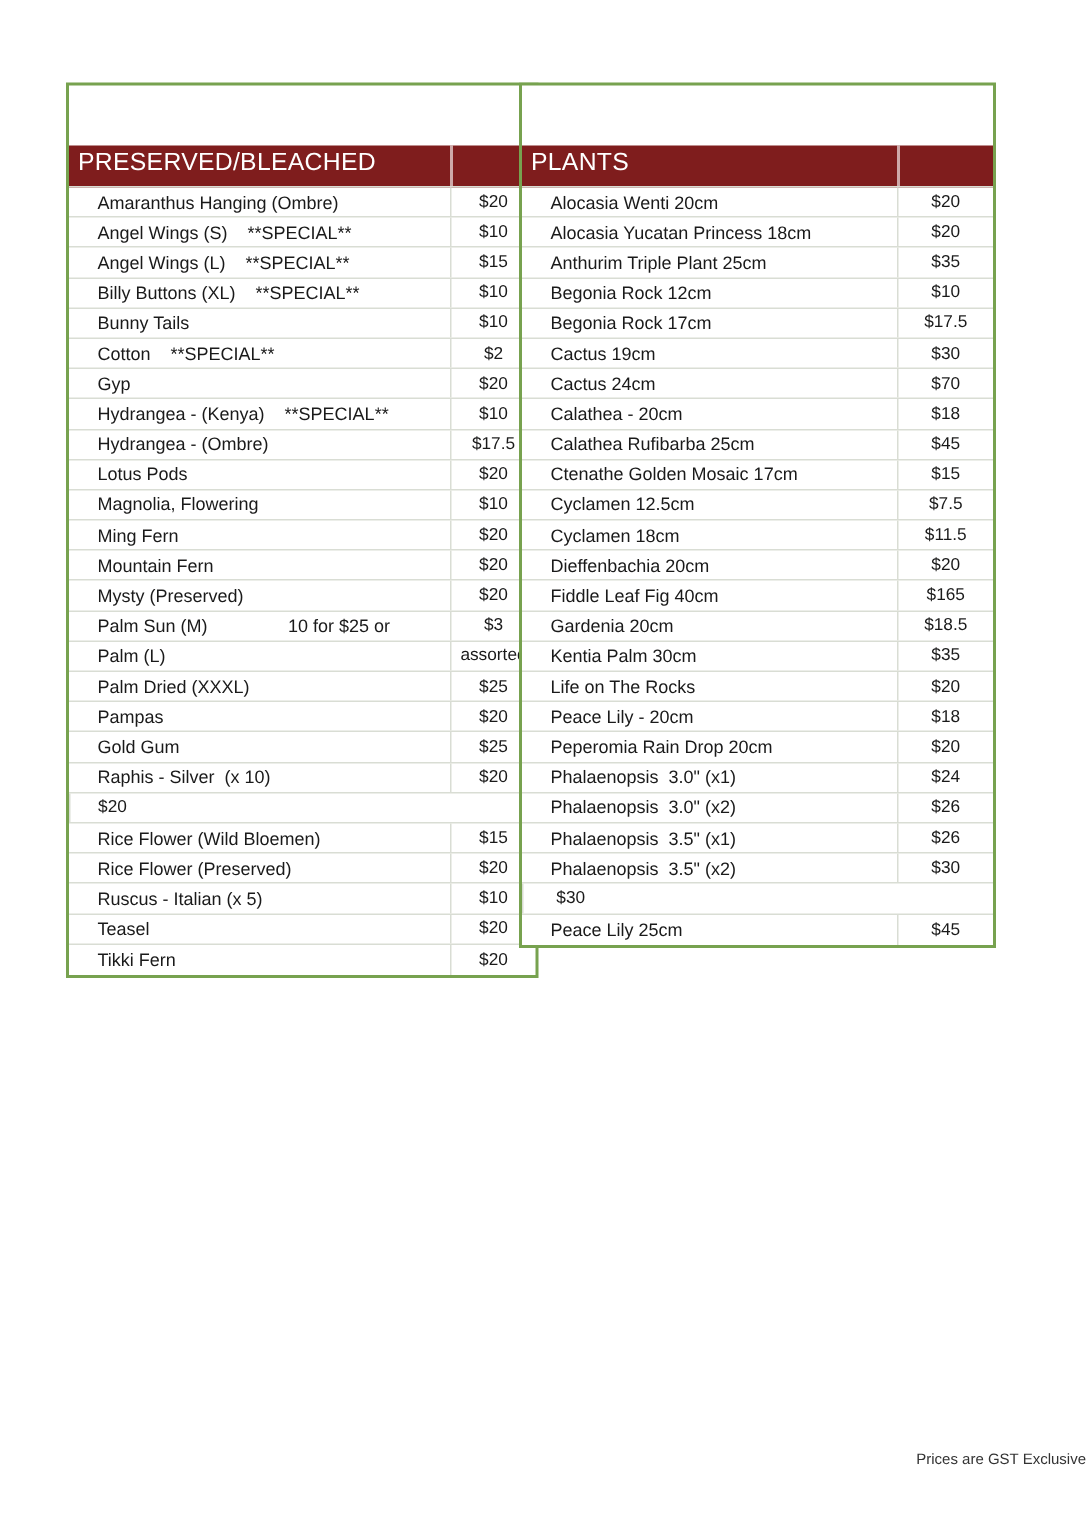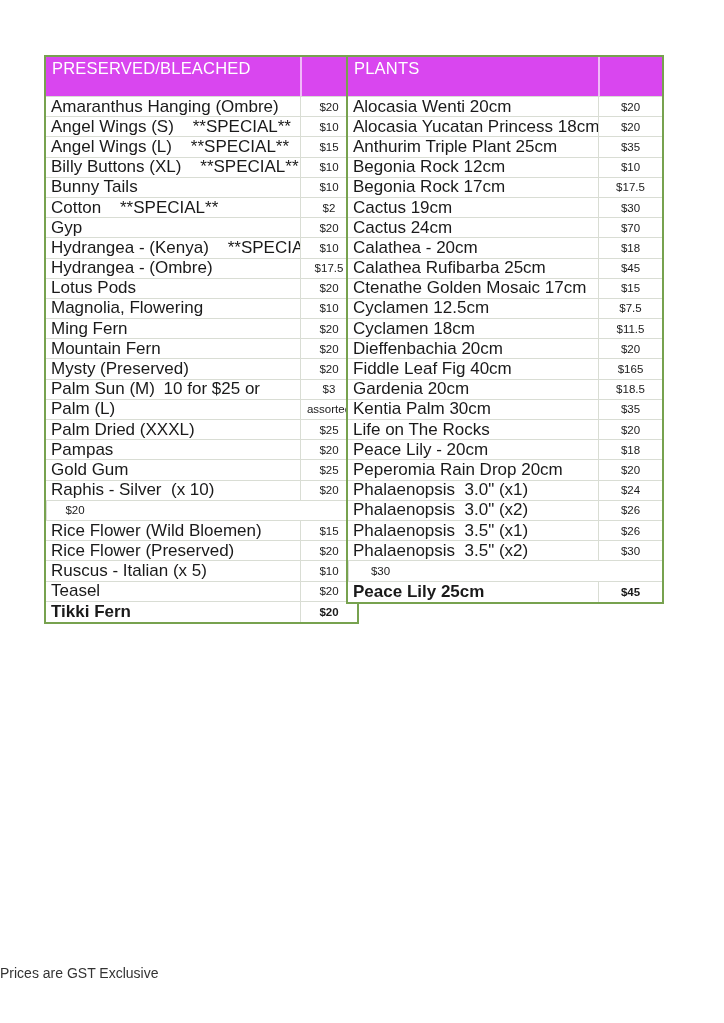--- a/index.html
+++ b/index.html
@@ -23,9 +23,10 @@
 
   .thead {
     display:flex;
-    background:#d946ef;
-    height:40px;
+    background:#7f1d1d;
+    height:28px;
     border-bottom:1px solid #d9ddd4;
+    margin-top:40px;
   }
   .th-name {
     flex:1;

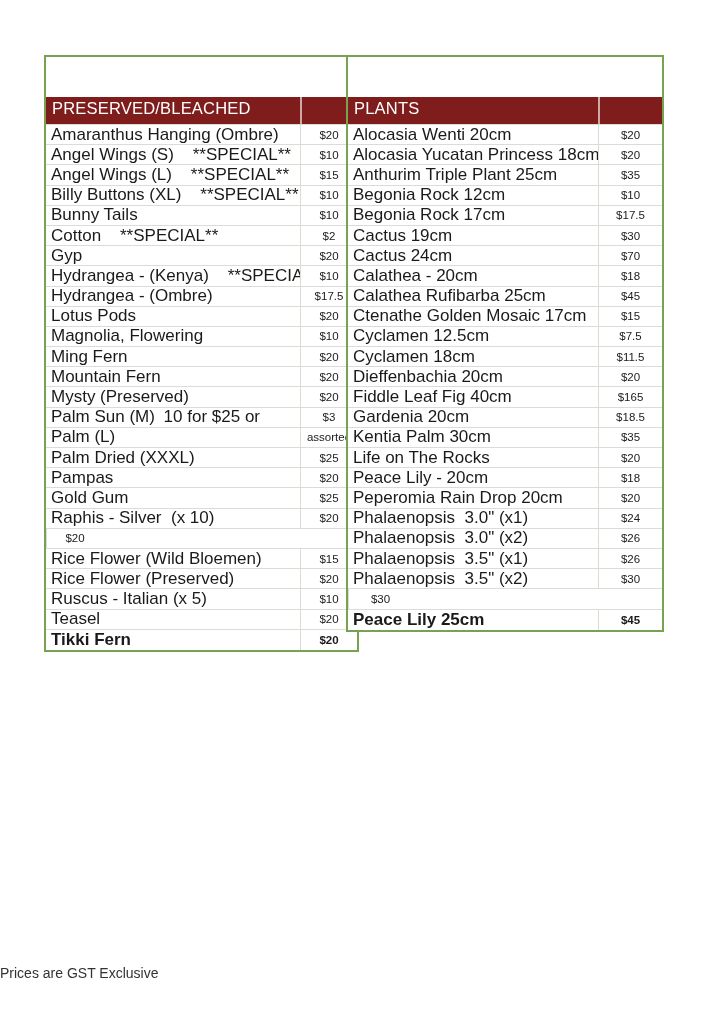--- a/index.html
+++ b/index.html
@@ -52,9 +52,9 @@
     flex:1;
     display:flex;
     align-items:center;
-    font-size:17px;
+    font-size:12px;
     color:#1a1a1a;
-    padding-left:5px;
+    padding-left:19px;
     white-space:pre;
     overflow:hidden;
   }

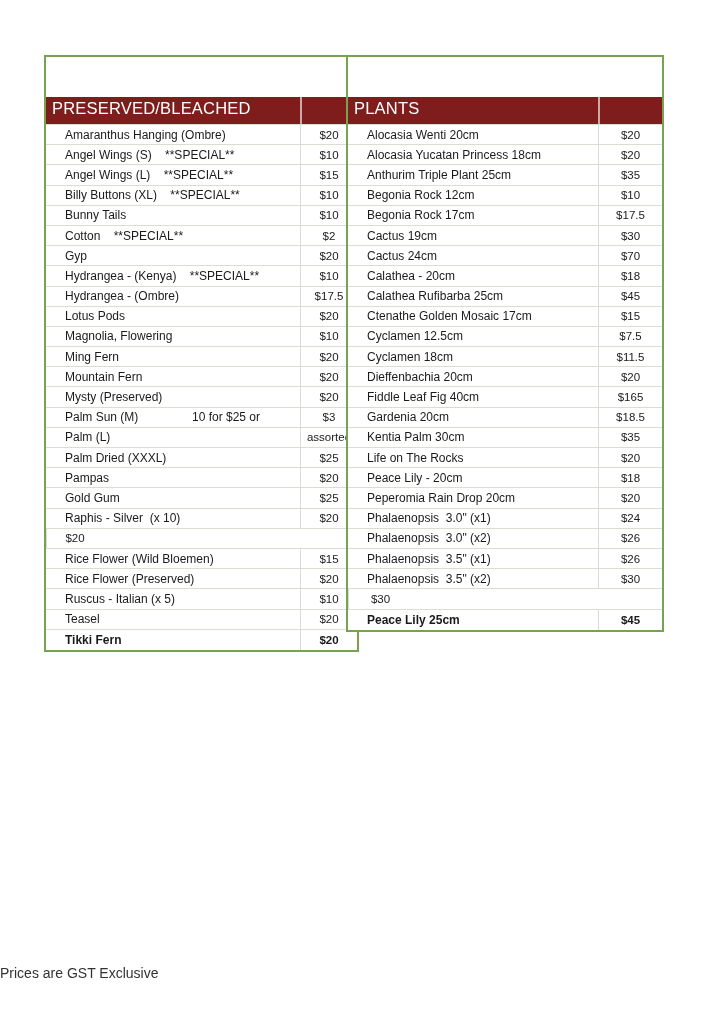--- a/index.html
+++ b/index.html
@@ -47,7 +47,7 @@
     height:20.2px;
     border-bottom:1px solid #d9ddd4;
   }
-  .row:last-child { border-bottom:none;font-weight:bold; }
+  .row:last-child { border-bottom:none; }
   .cell-name {
     flex:1;
     display:flex;

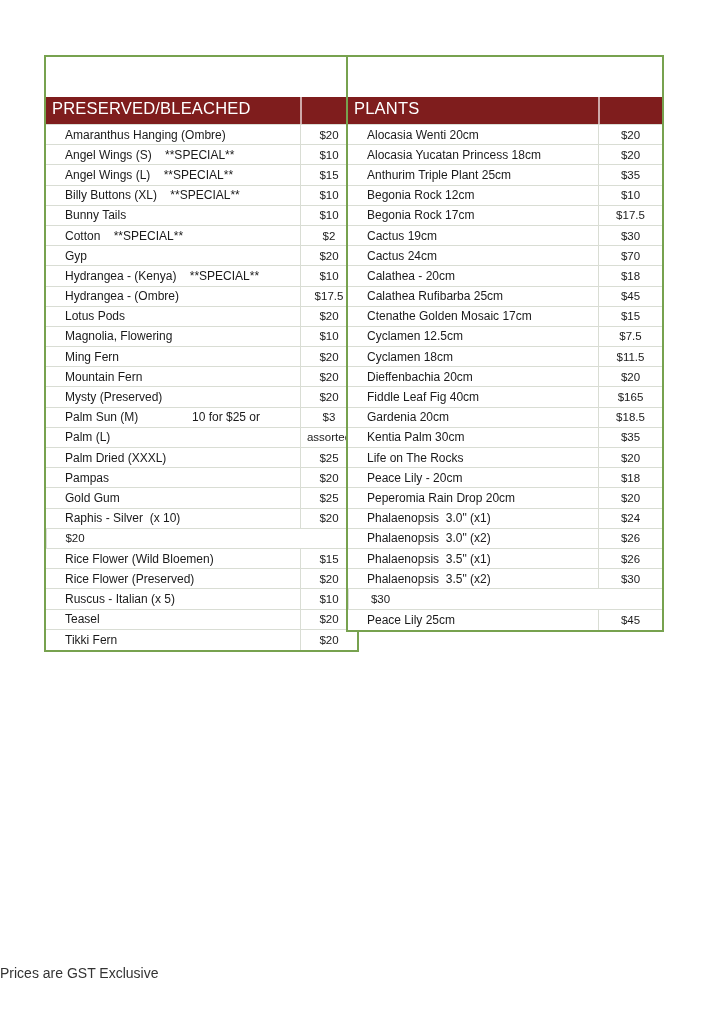--- a/index.html
+++ b/index.html
@@ -75,8 +75,8 @@
     top:966px;
     left:0;
     width:100%;
-    text-align:left;
-    font-size:14px;
+    text-align:right;
+    font-size:10px;
     line-height:15px;
     color:#333333;
   }

